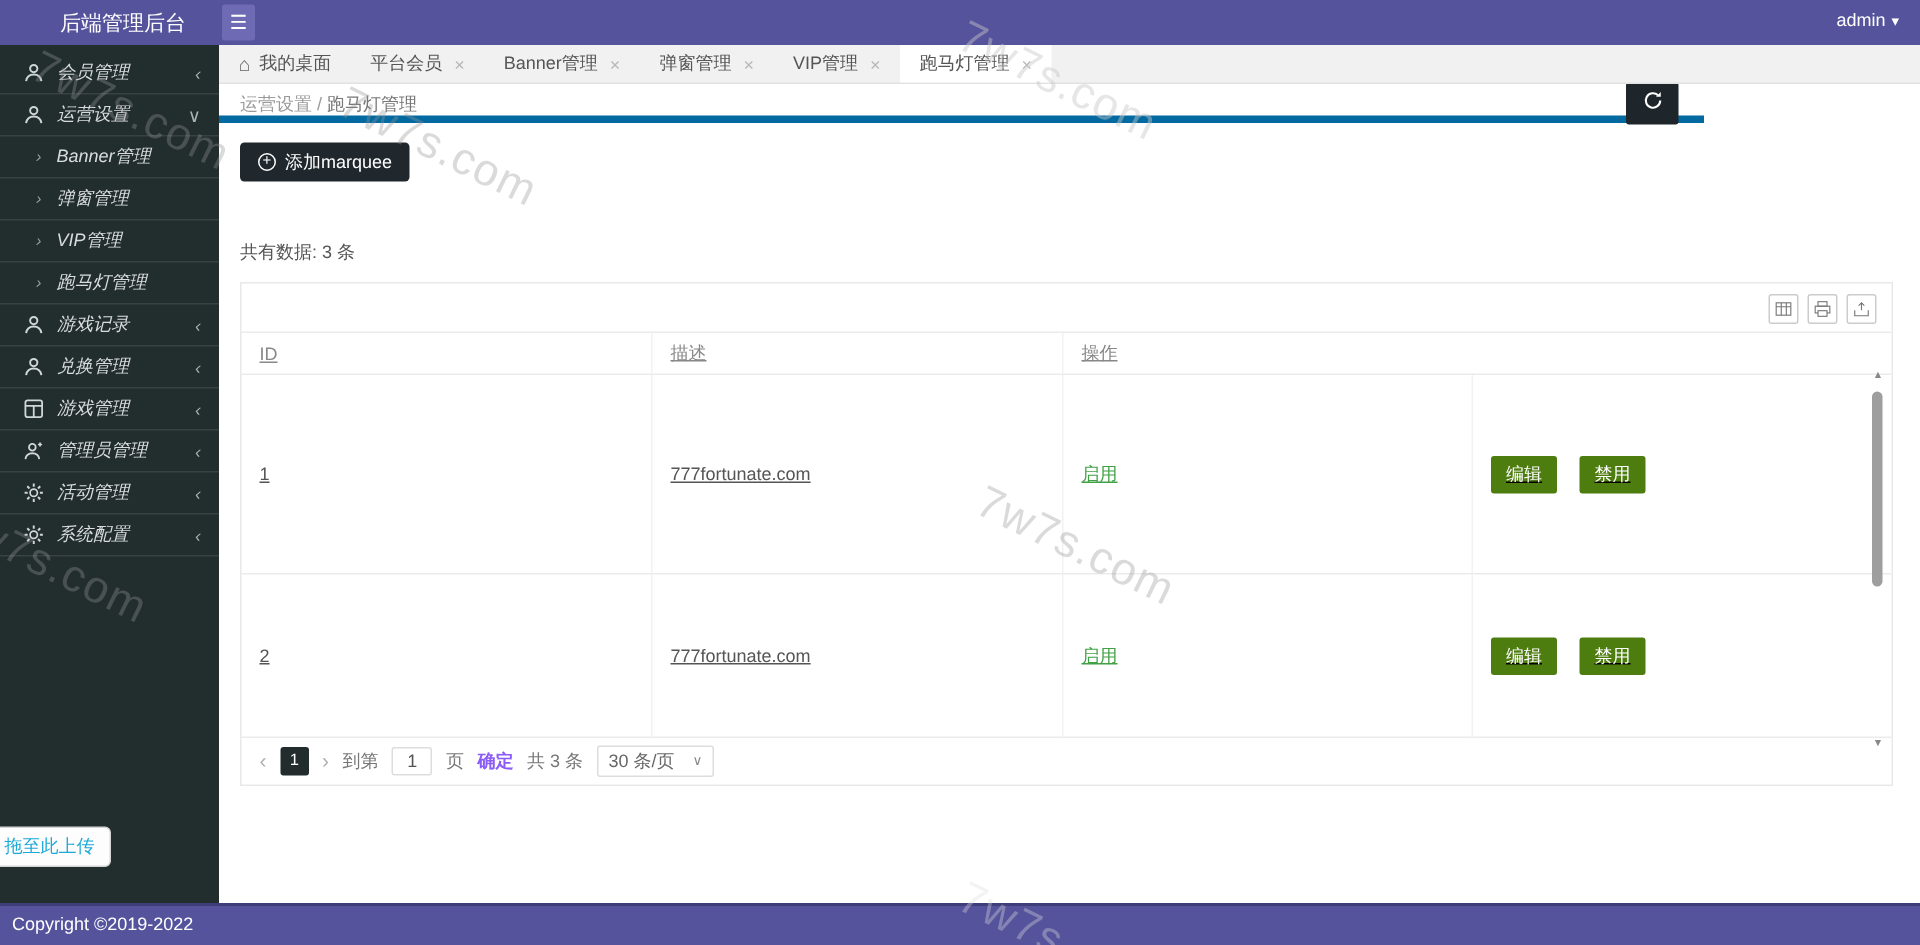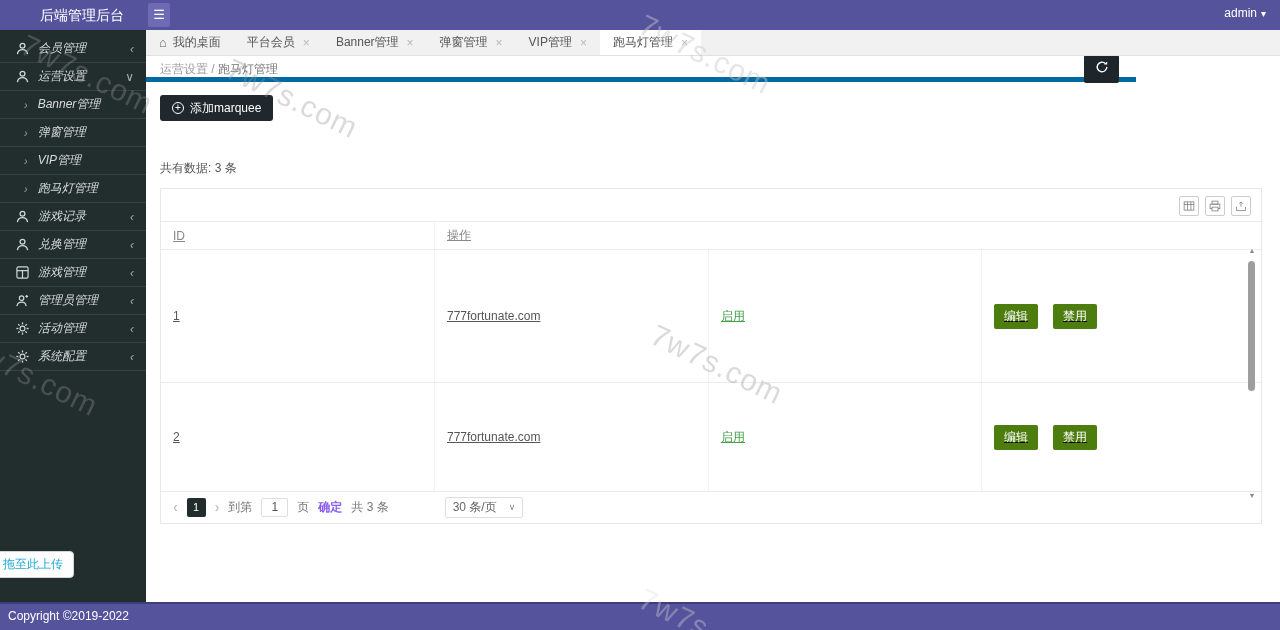--- a/index.html
+++ b/index.html
@@ -300,6 +300,7 @@
   <div class="tbl">
     <div class="tr th">
       <div class="cell c1">ID</div>
+      <div class="cell c2">描述</div>
       <div class="cell c4">操作</div>
     </div>
     <div class="tr row1">

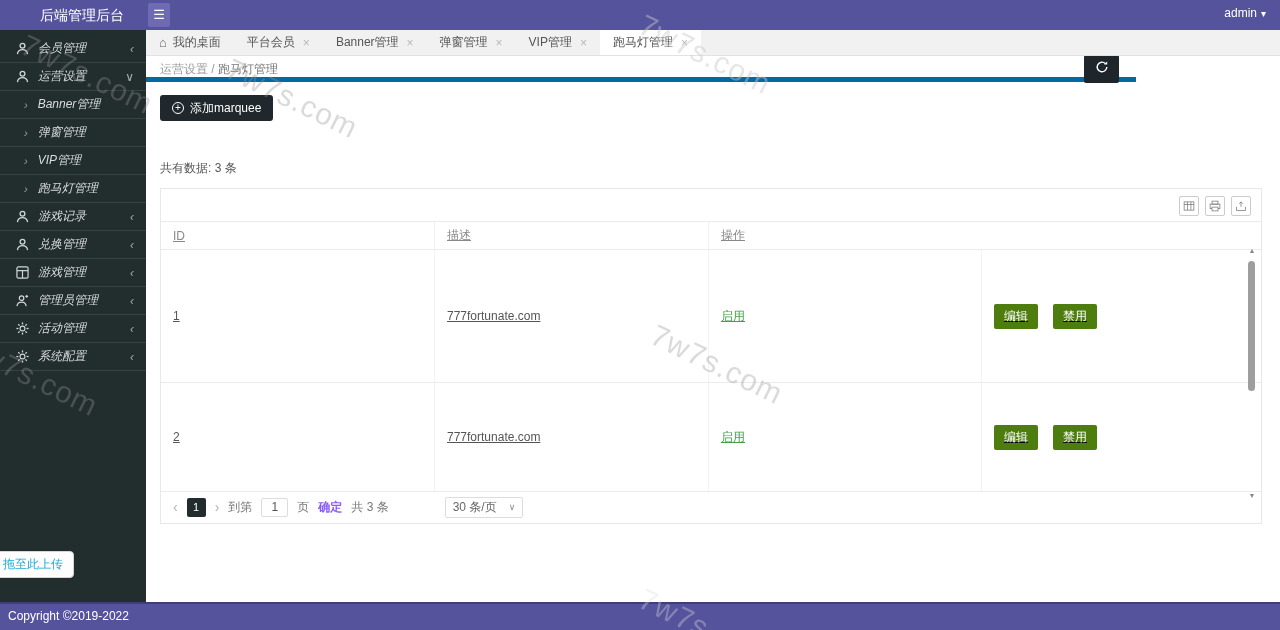--- a/index.html
+++ b/index.html
@@ -77,7 +77,7 @@
   .pg-input { width:27px; height:19px; border:1px solid #ddd; text-align:center; font-size:12px; color:#555; border-radius:2px; }
   .pg-ok { font-weight:bold; color:#8b5cf6; background:none; border:none; font-size:12px; cursor:pointer; padding:0;text-align:center; }
   .pg-size { border:1px solid #ddd; height:21px; display:flex; align-items:center; padding:0 7px; gap:12px;
-    color:#666; border-radius:2px; cursor:pointer;margin-left:47px; }
+    color:#666; border-radius:2px; cursor:pointer; }
   .pg-size .pg-caret { font-size:9px; color:#888; }
 
   .upload-pill { position:absolute; left:-8px; top:551px; background:#fdfdfd; border:1px solid #d5d5d5;

